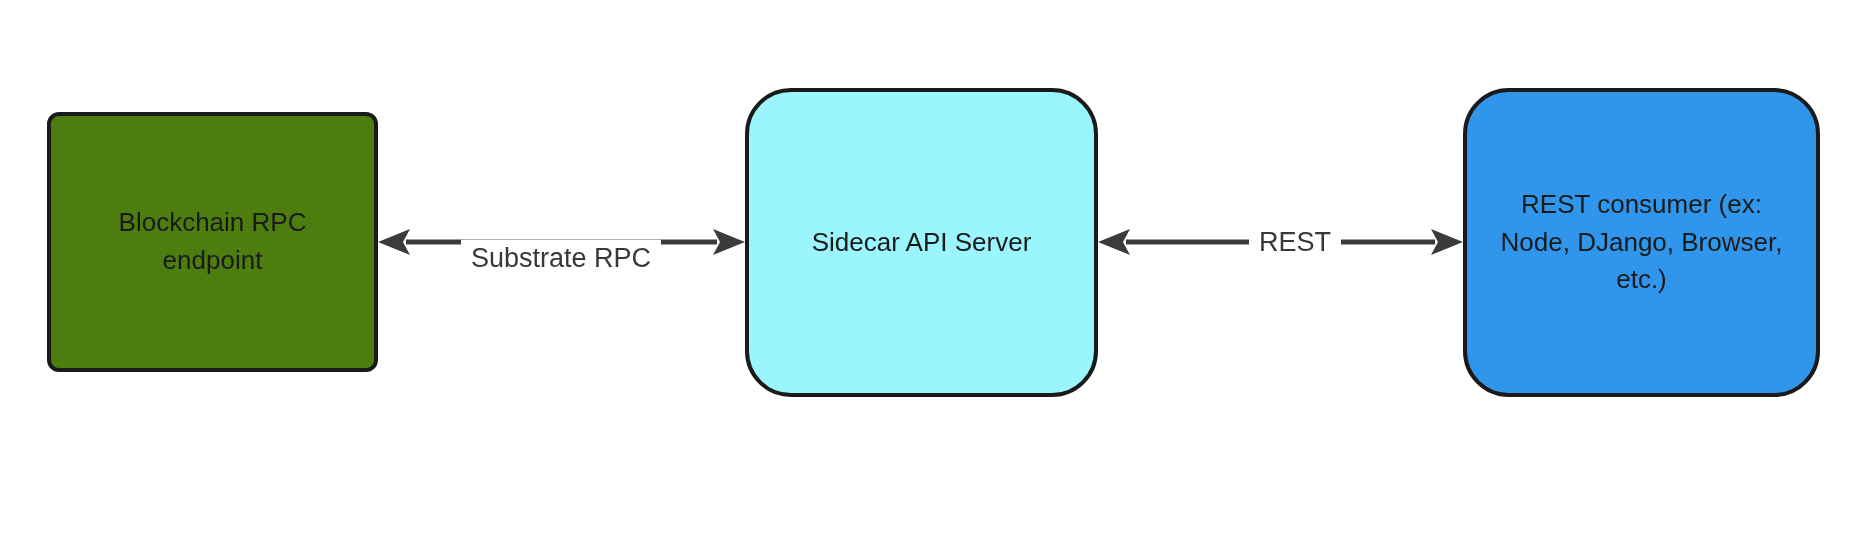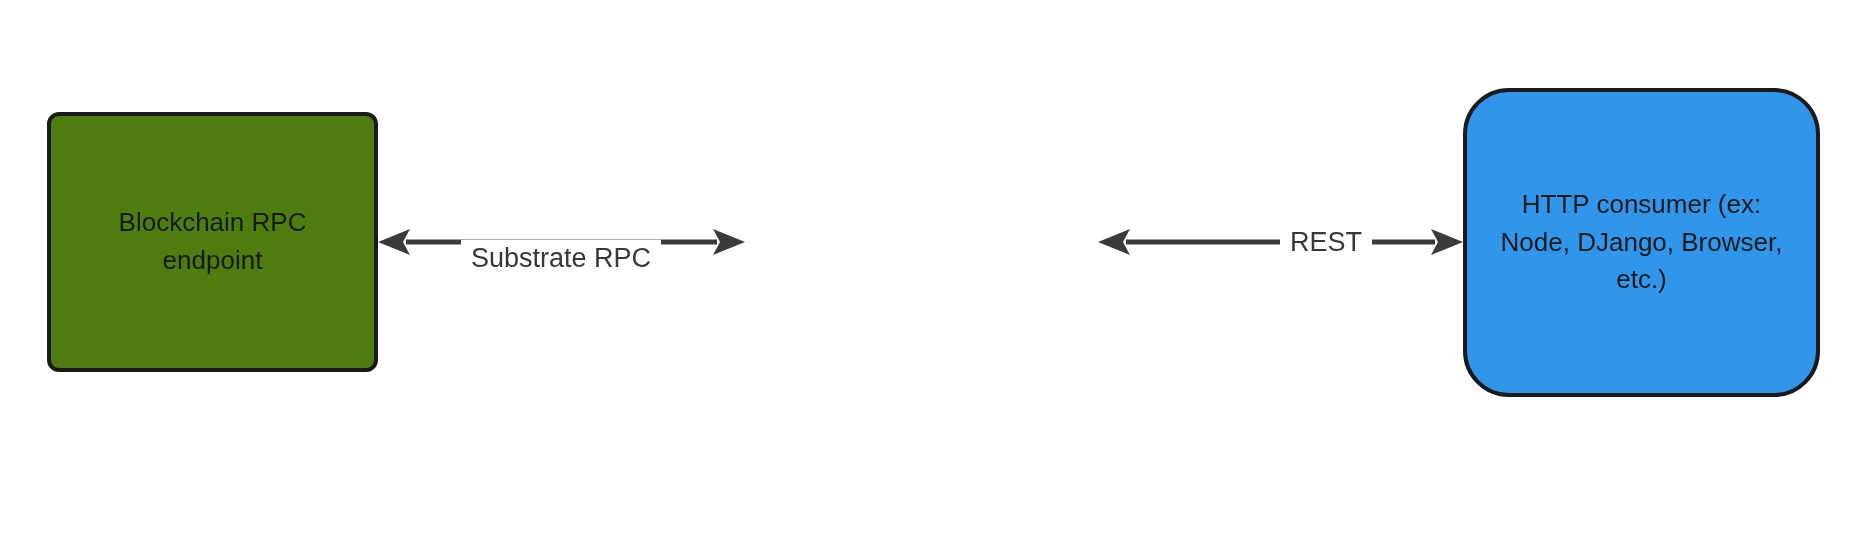--- a/index.html
+++ b/index.html
@@ -112,7 +112,7 @@
 
 
   <div class="node node--right">
-    <span>HTTP consumer (ex:
+    <span>REST consumer (ex:
 Node, DJango, Browser,
 etc.)</span>
   </div>

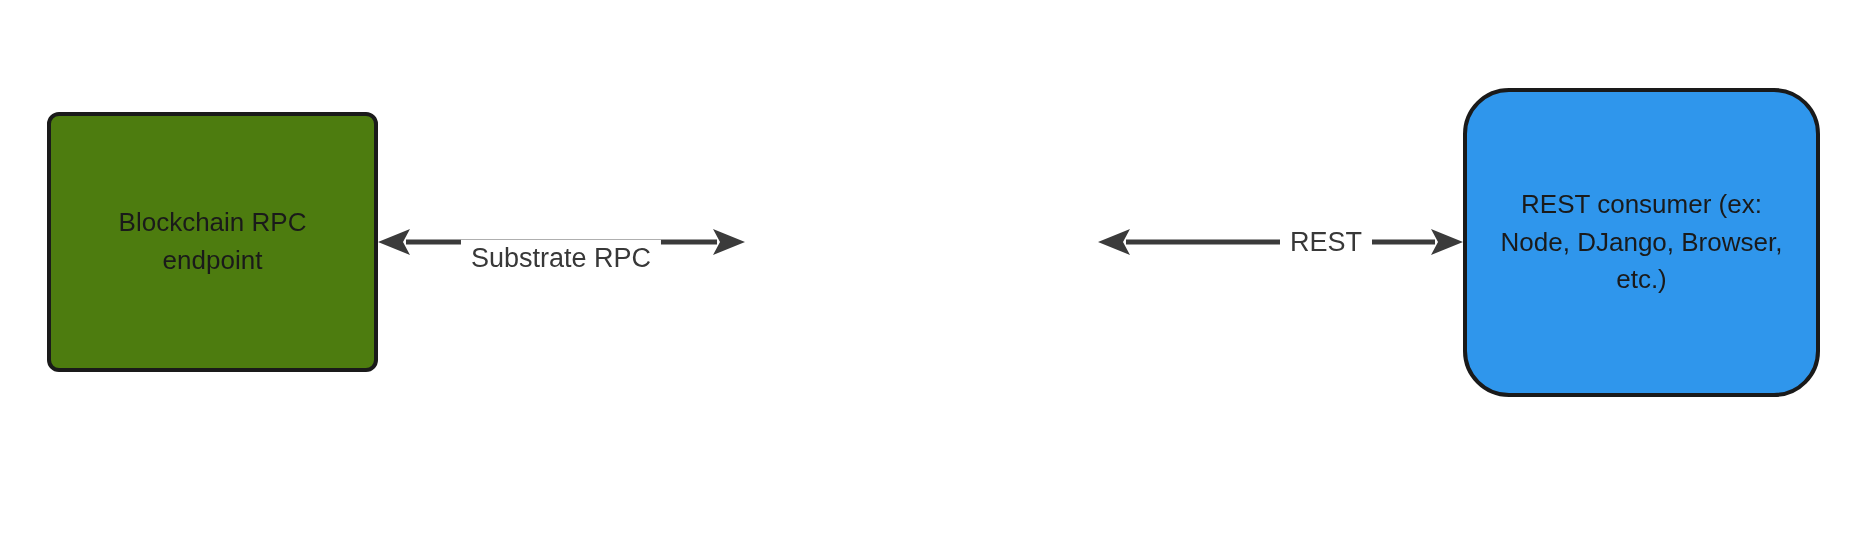--- a/index.html
+++ b/index.html
@@ -110,6 +110,9 @@
 endpoint</span>
   </div>
 
+  <div class="node node--middle">
+    <span>Sidecar API Server</span>
+  </div>
 
   <div class="node node--right">
     <span>REST consumer (ex:

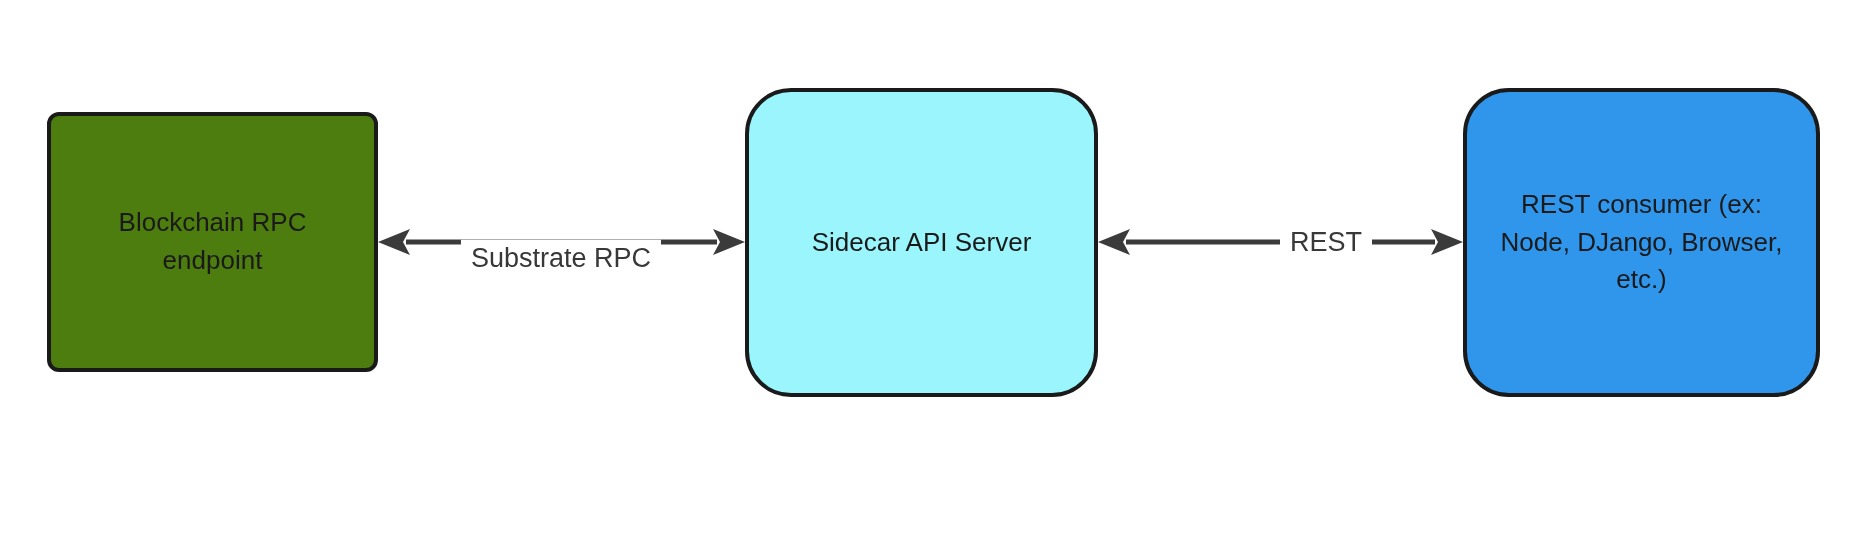--- a/index.html
+++ b/index.html
@@ -103,7 +103,7 @@
 
   <div class="edge-label" style="left: 561px; top: 242px; margin-top: 16px;">Substrate RPC</div>
 
-  <div class="edge-label" style="left: 1326px; top: 242px;">REST</div>
+  <div class="edge-label" style="left: 1295px; top: 242px;">REST</div>
 
   <div class="node node--left">
     <span>Blockchain RPC

